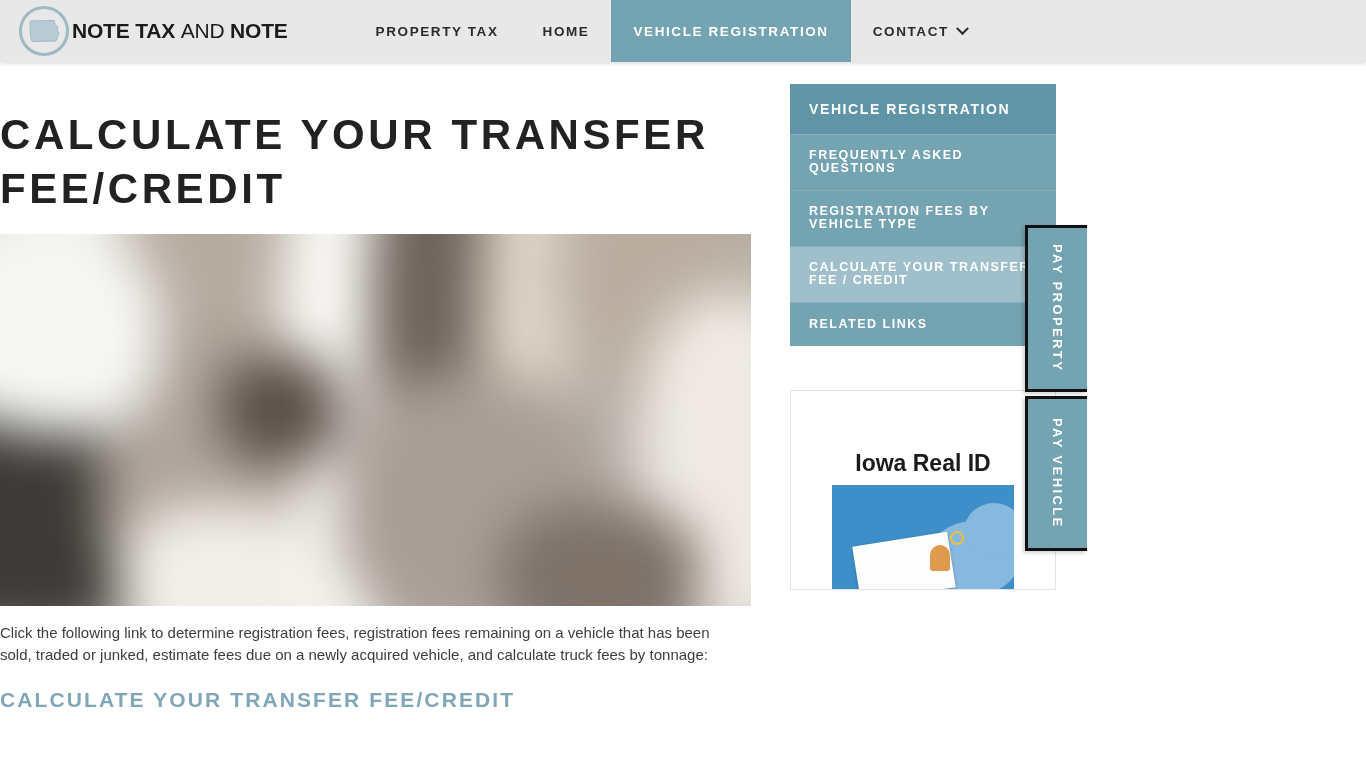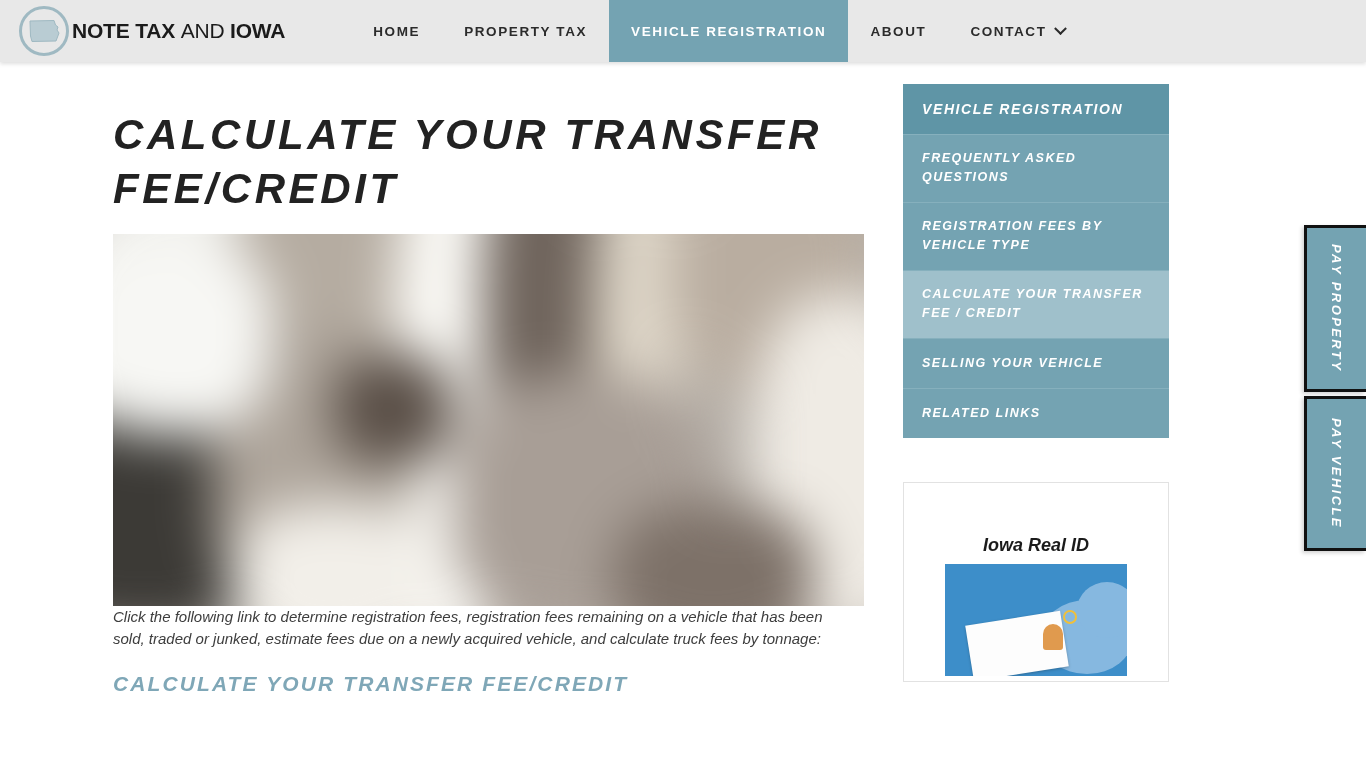--- a/index.html
+++ b/index.html
@@ -233,7 +233,7 @@
       </svg>
     </div>
     <div class="brand-text">
-      <span class="b">NOTE TAX </span><span class="l">AND </span><span class="b">IOWA</span>
+      <span class="b">NOTE TAX </span><span class="l">AND </span><span class="b">NOTE</span>
     </div>
   </div>
 

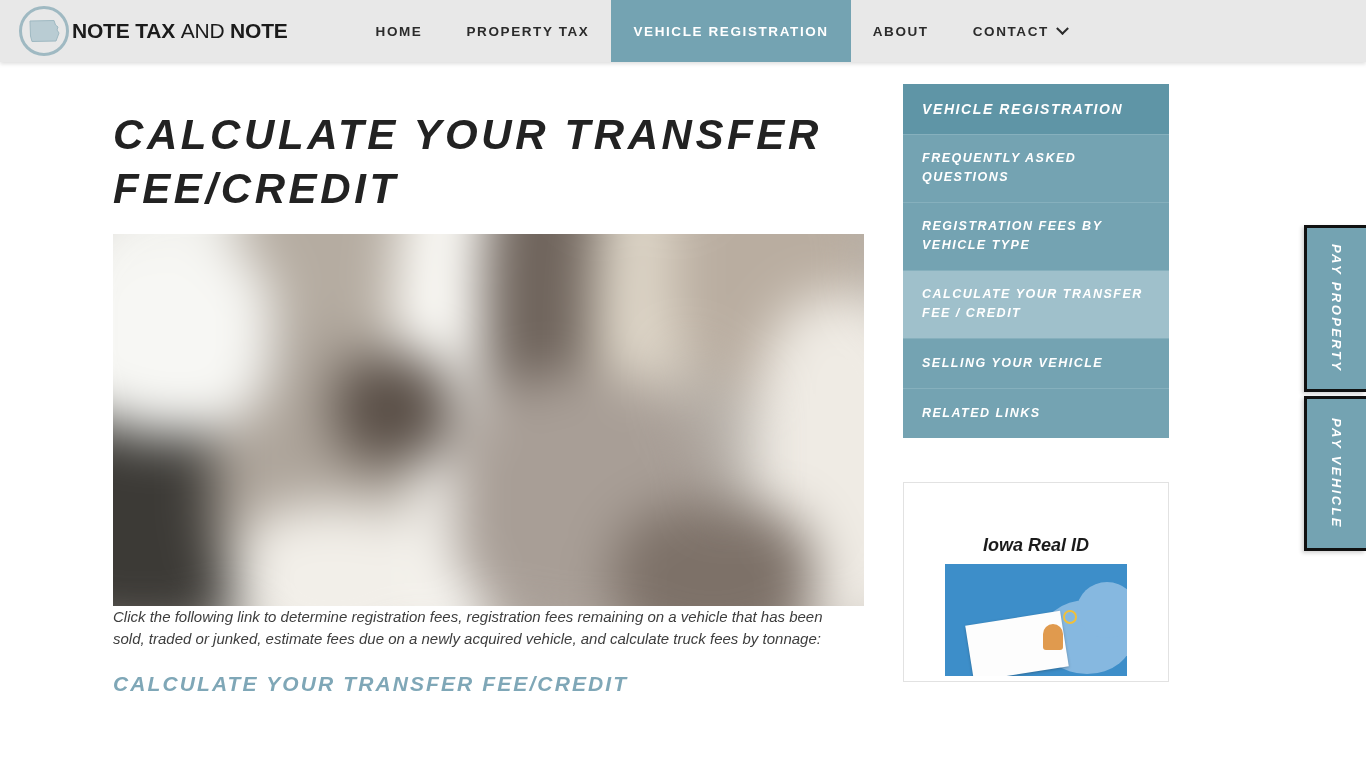--- a/index.html
+++ b/index.html
@@ -238,8 +238,8 @@
   </div>
 
   <div class="nav-items">
+    <a class="nav-link">Property Tax</a>
     <a class="nav-link">Home</a>
-    <a class="nav-link">Property Tax</a>
     <a class="nav-link active">Vehicle Registration</a>
     <a class="nav-link">About</a>
     <a class="nav-link">

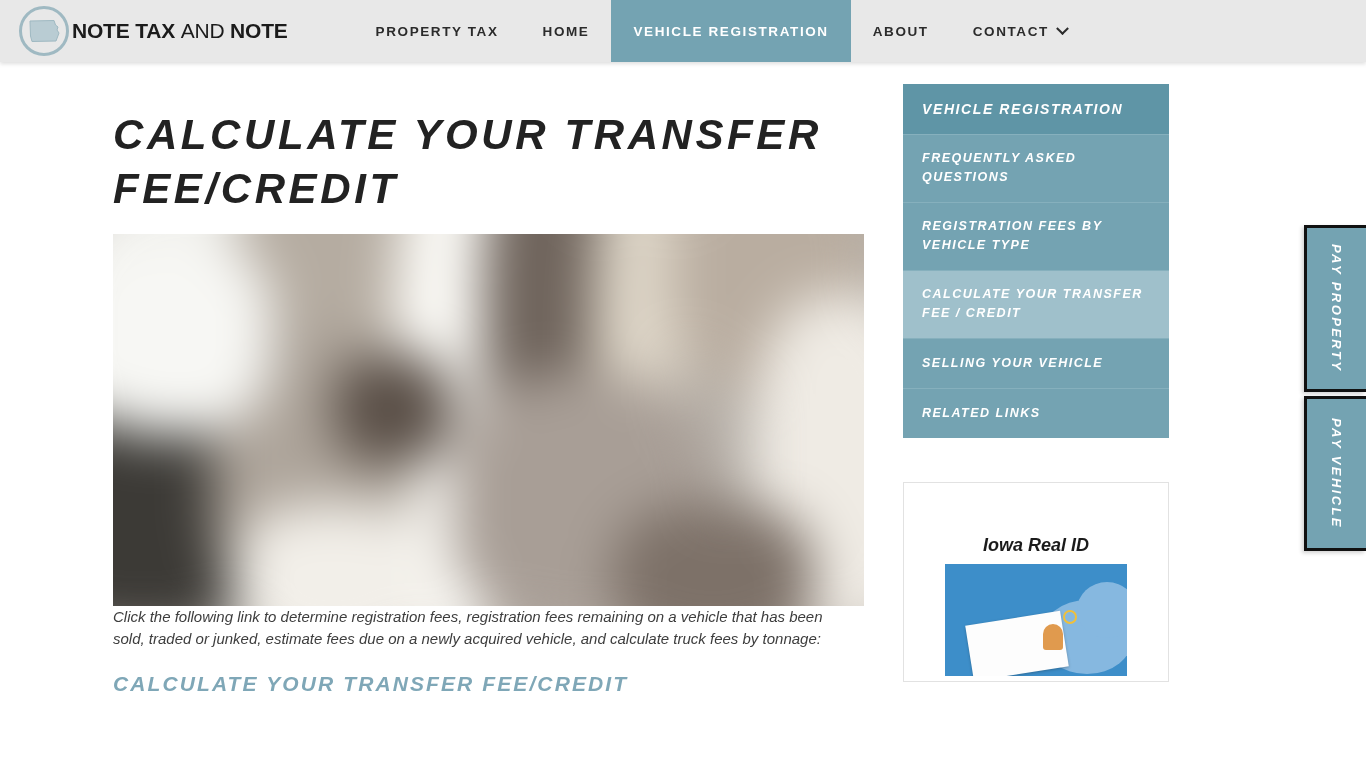--- a/index.html
+++ b/index.html
@@ -241,7 +241,6 @@
     <a class="nav-link">Property Tax</a>
     <a class="nav-link">Home</a>
     <a class="nav-link active">Vehicle Registration</a>
-    <a class="nav-link">About</a>
     <a class="nav-link">
         <span>Contact</span>
         <i class="caret"></i>

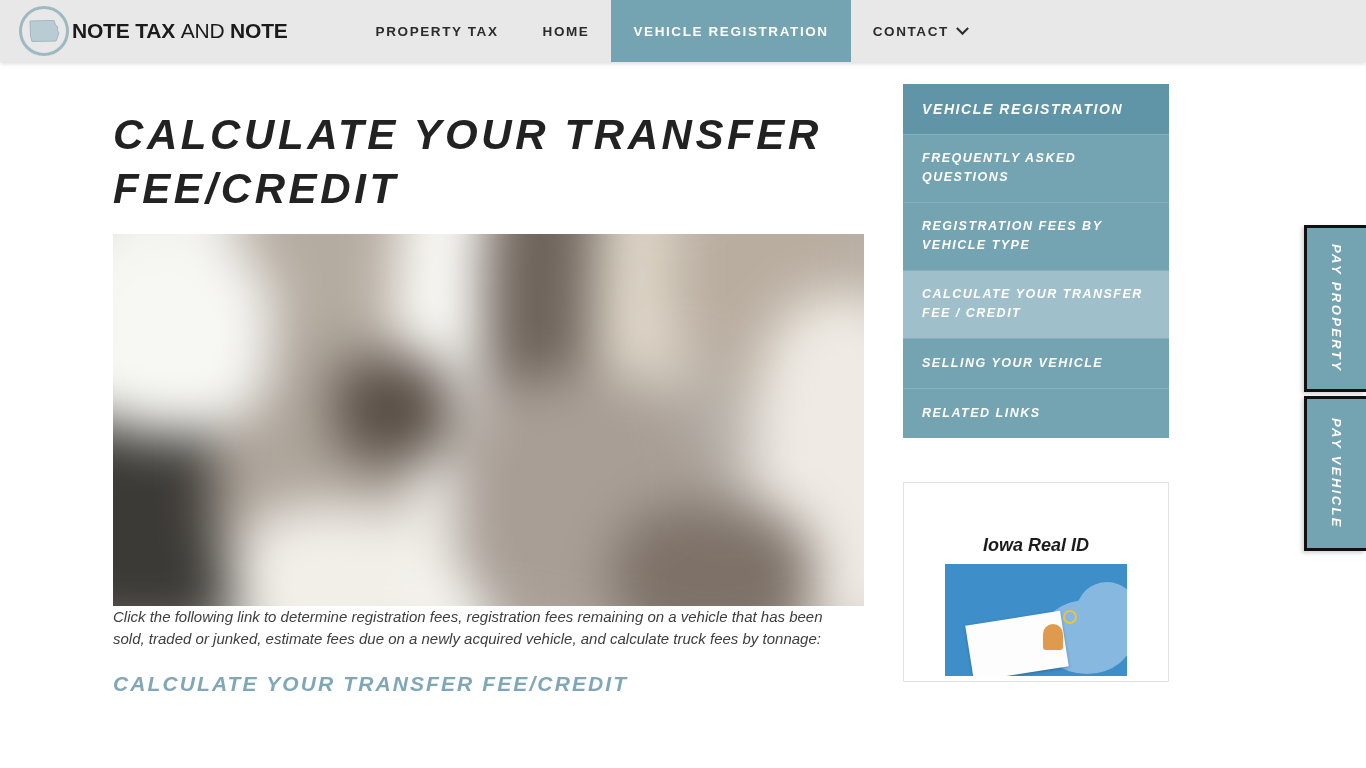--- a/index.html
+++ b/index.html
@@ -71,9 +71,8 @@
   
   .page {
     position: relative;
-    width: 1366px; height: 706px;
+    width: 1087px; height: 706px;
     background: #ffffff;
-    font-style: italic;
   }
   .wrap {
     position: relative;

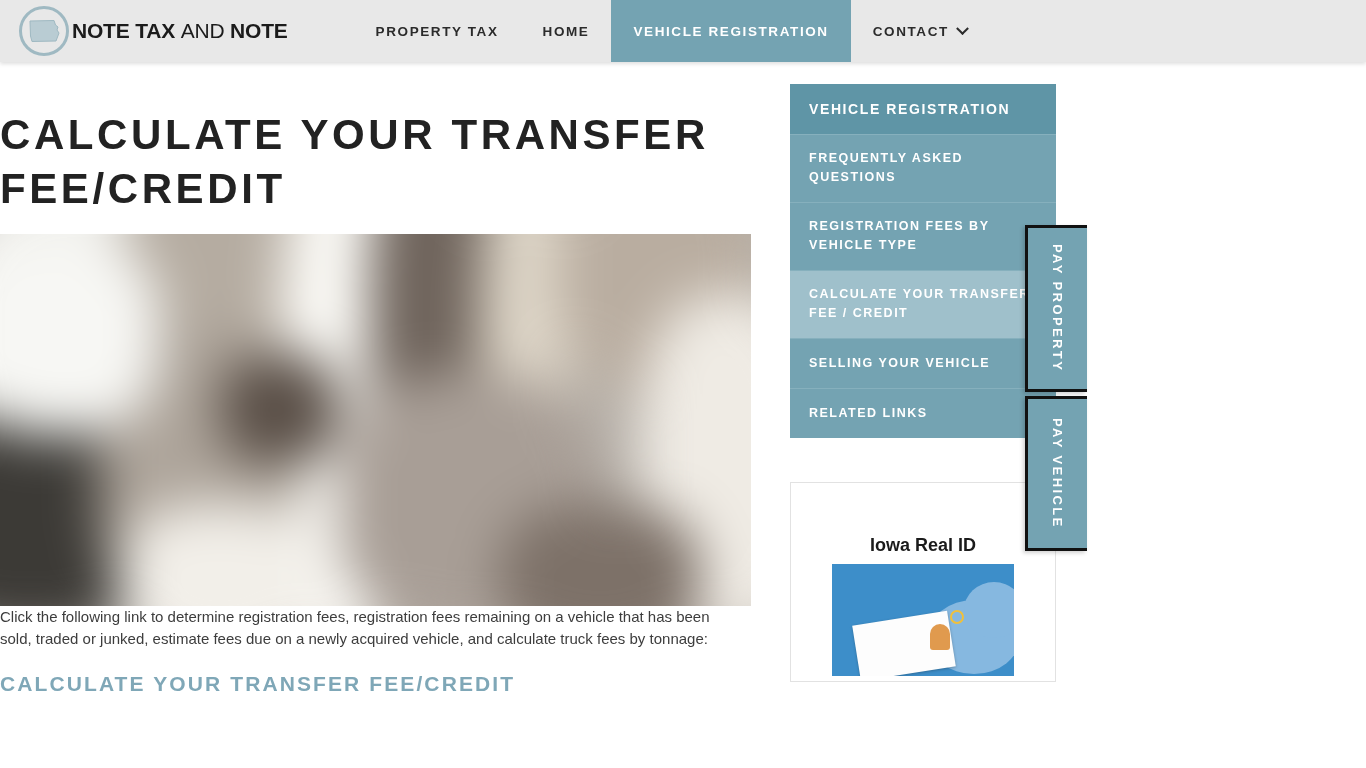--- a/index.html
+++ b/index.html
@@ -139,7 +139,7 @@
     padding: 15px 19px;
     font-size: 12.5px; font-weight: bold;
     letter-spacing: 1.5px;
-    line-height: 19px;
+    line-height: 13px;
     text-transform: uppercase;
     border-top: 1px solid #86b0bd;
     cursor: pointer;

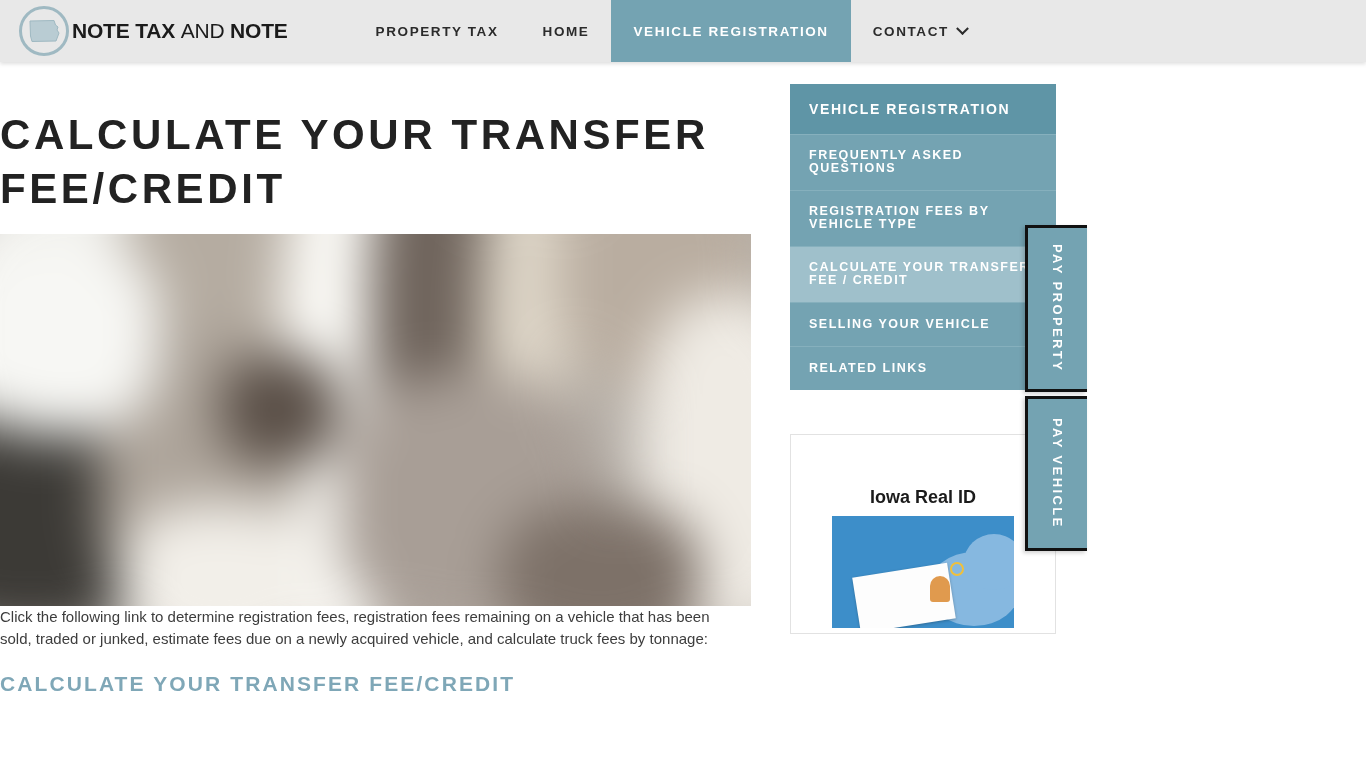--- a/index.html
+++ b/index.html
@@ -292,7 +292,6 @@
         <div class="side-item two-line">Frequently Asked Questions</div>
         <div class="side-item two-line">Registration Fees By Vehicle Type</div>
         <div class="side-item two-line active">Calculate Your Transfer Fee / Credit</div>
-        <div class="side-item">Selling Your Vehicle</div>
         <div class="side-item">Related Links</div>
       </div>
 

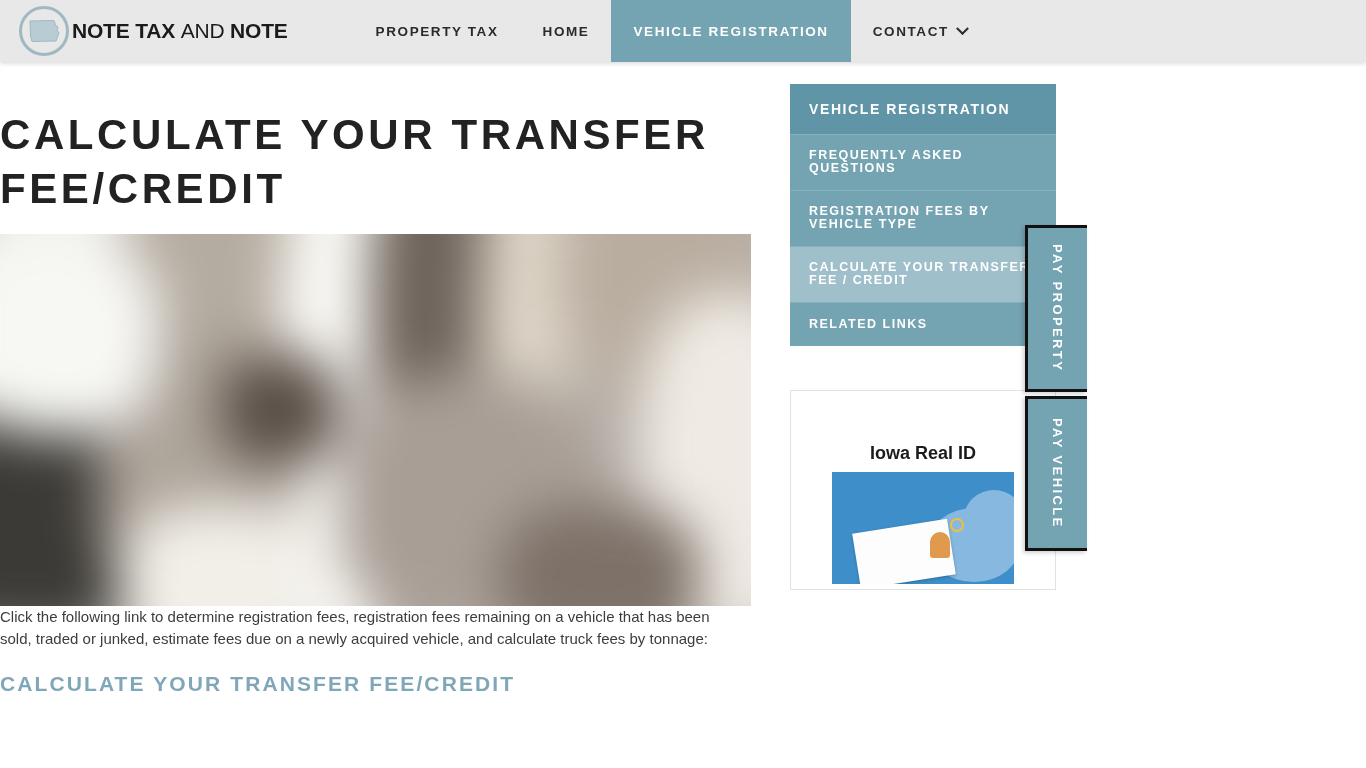--- a/index.html
+++ b/index.html
@@ -157,10 +157,11 @@
     overflow: hidden;
   }
   .promo-title {
-    font-size: 18px; font-weight: bold;
+    font-size: 23px; font-weight: bold;
     color: #1b1b1b;
     font-family: "Liberation Sans", sans-serif;
     margin-bottom: 8px;
+    margin-top: 7px;
   }
   .promo-img {
     position: relative;

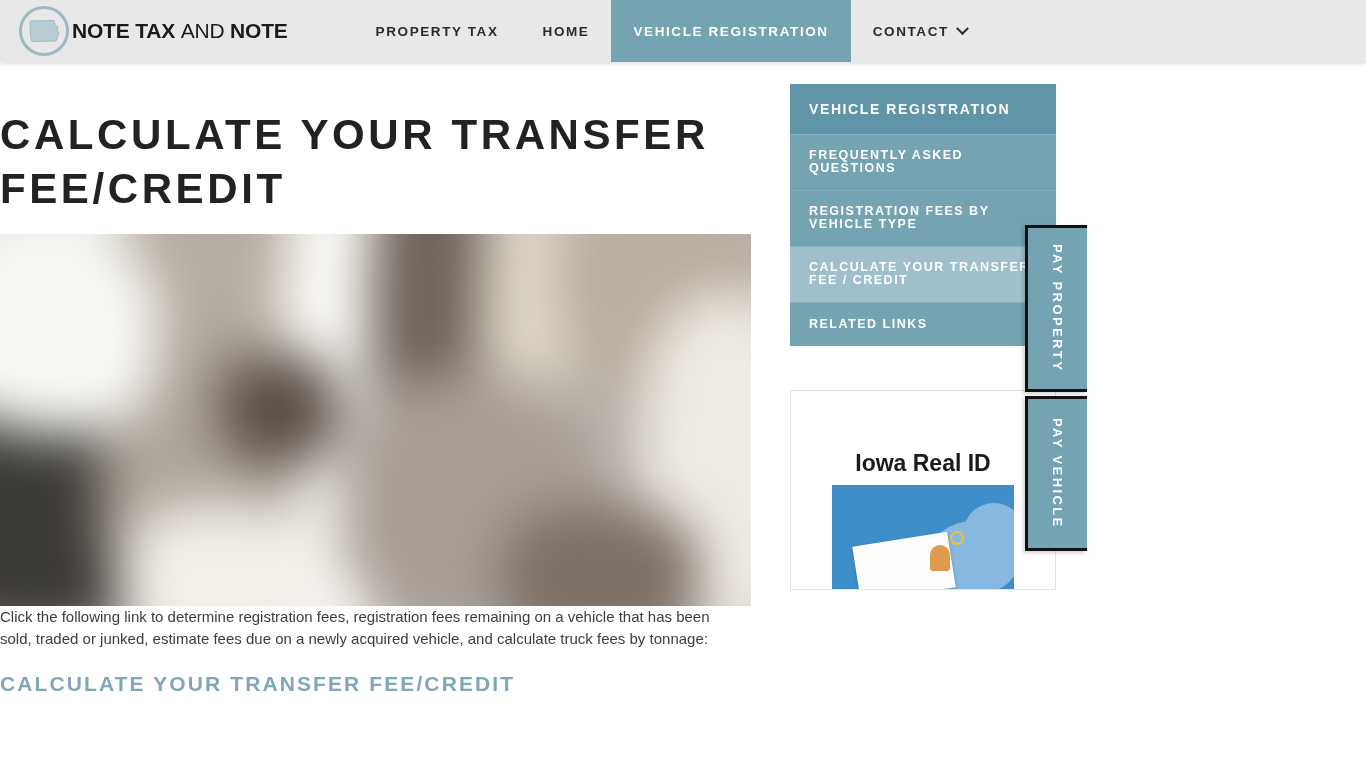--- a/index.html
+++ b/index.html
@@ -104,6 +104,7 @@
   .hero .bl { position: absolute; border-radius: 40%; }
 
   .body-p {
+    margin-top: 16px;
     font-size: 15px; line-height: 22px;
     color: #3d3d3d;
     font-family: "Liberation Sans", sans-serif;

